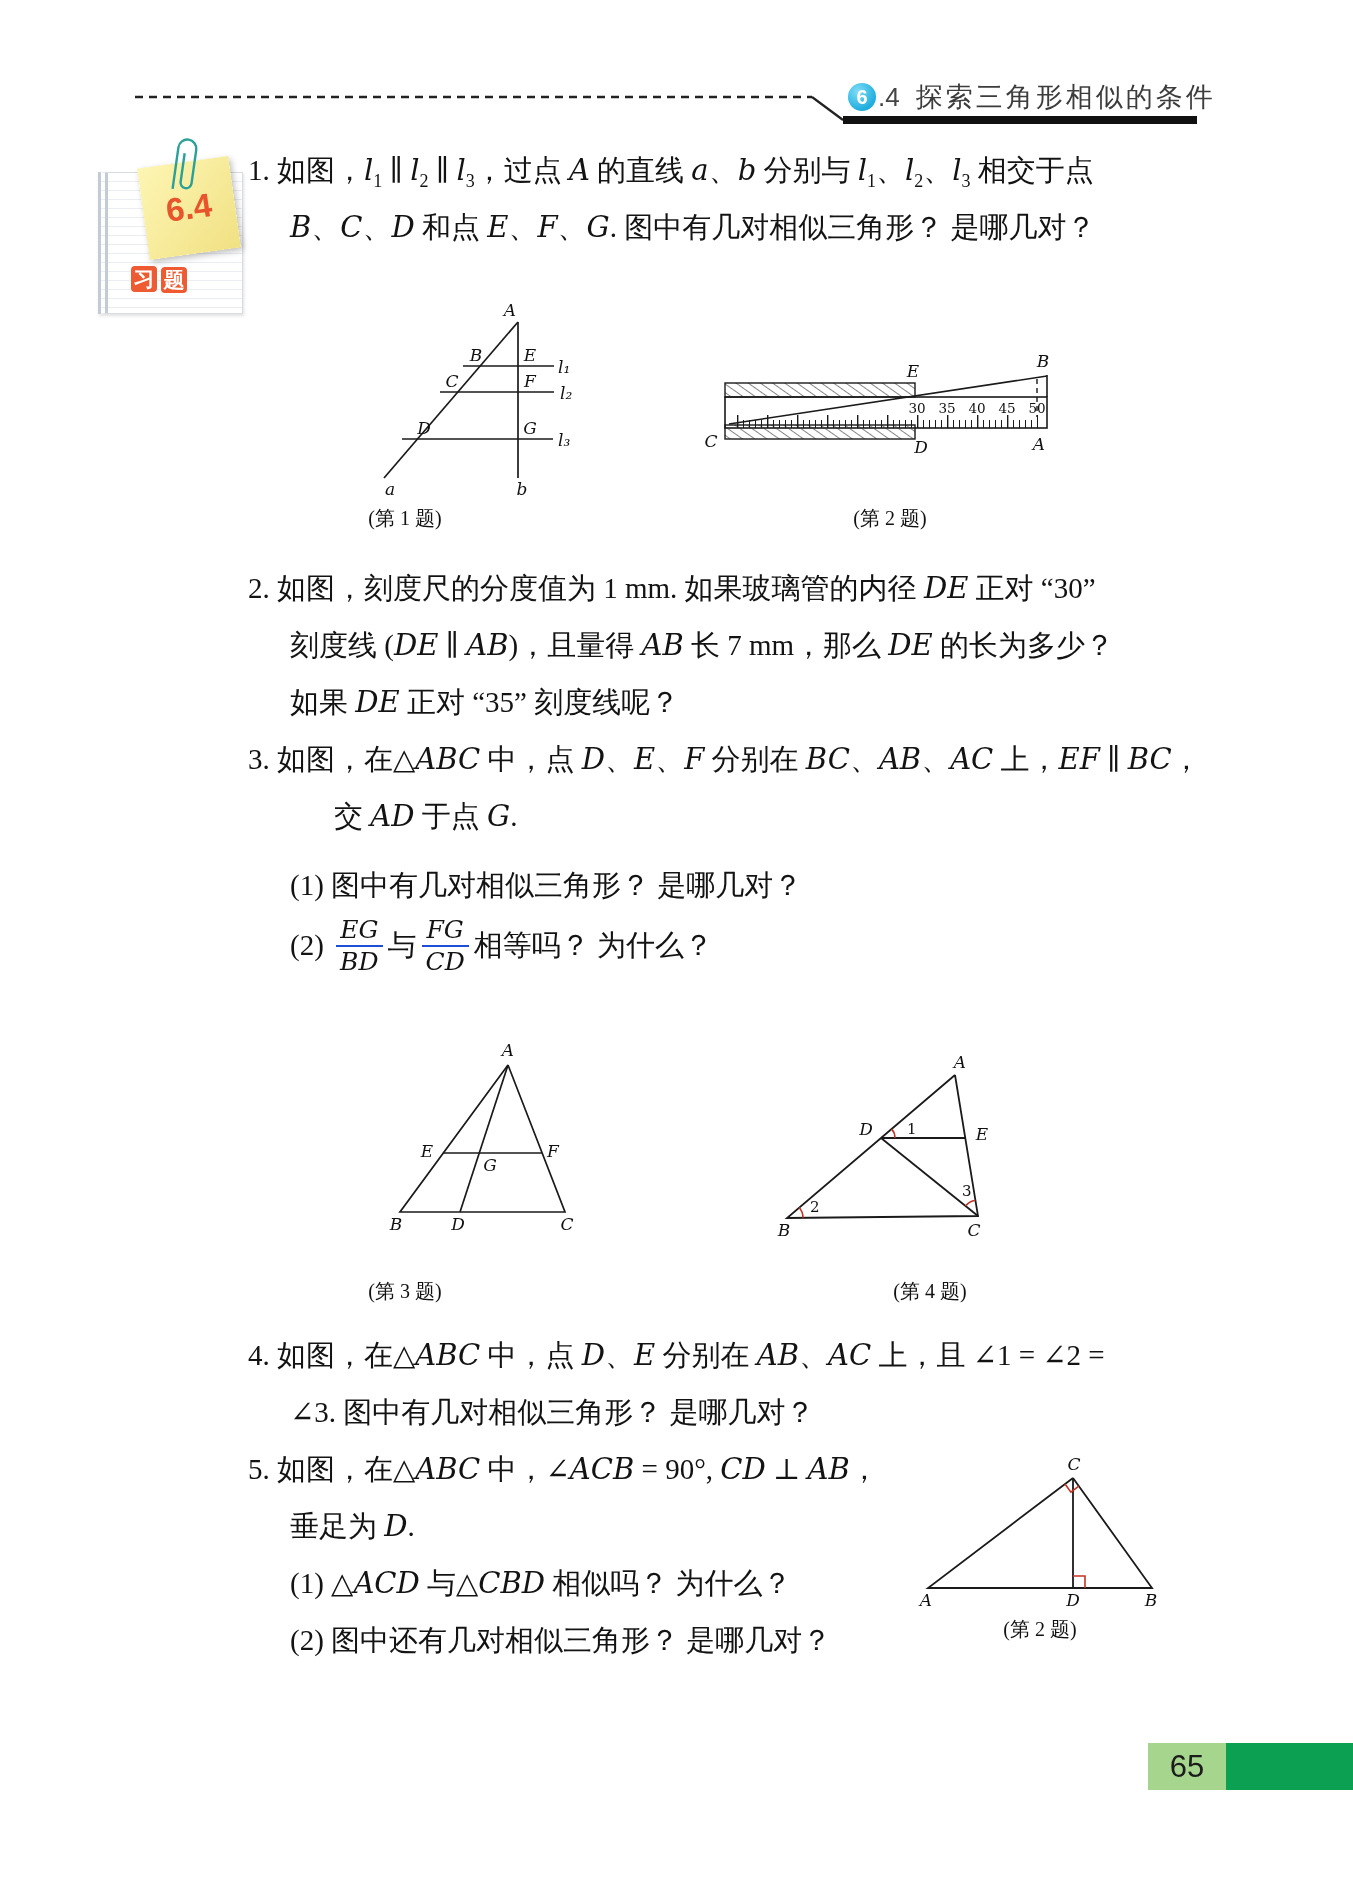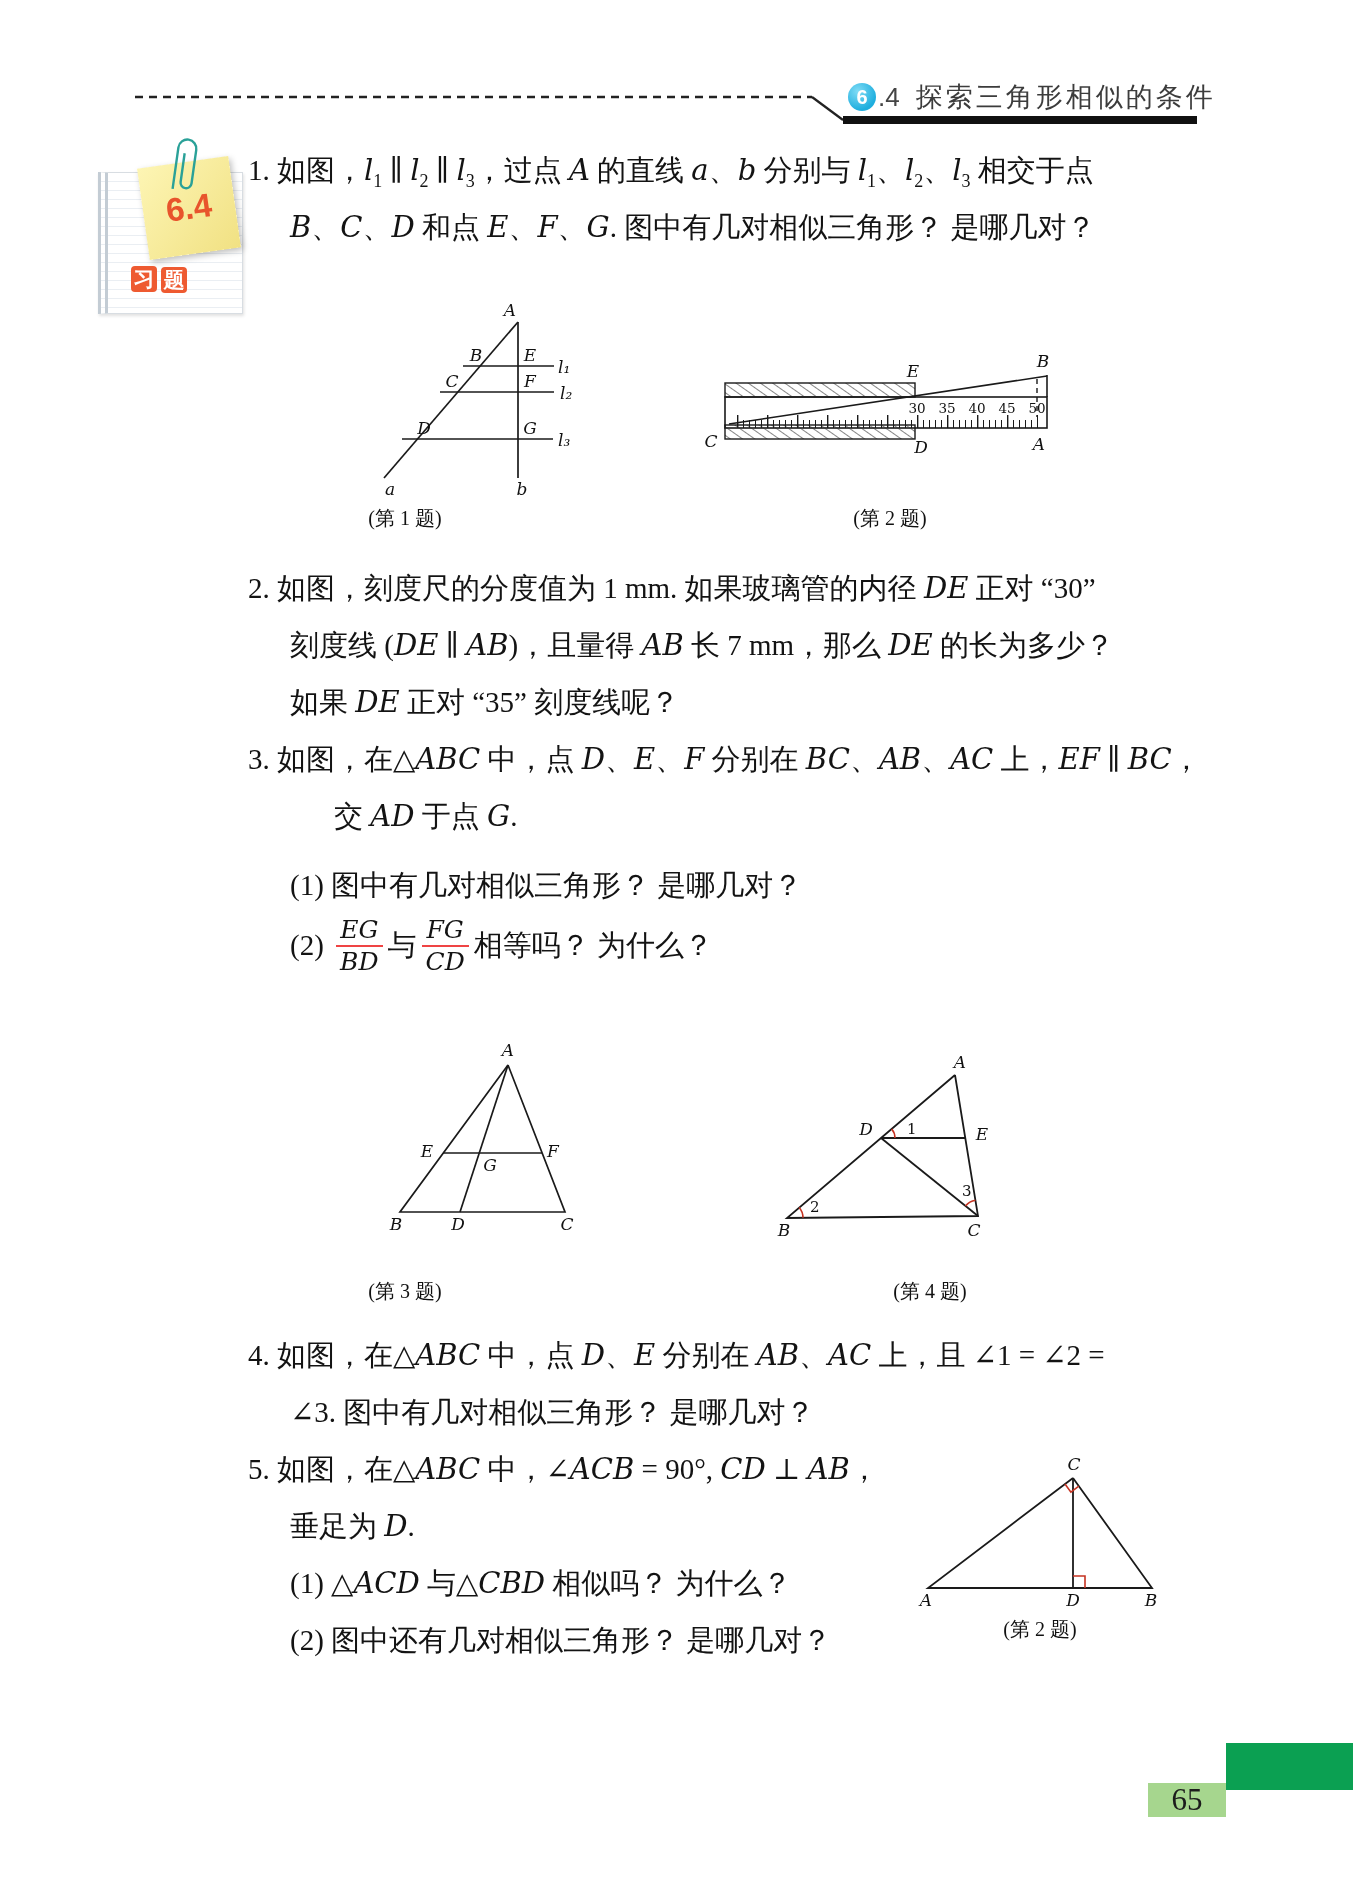--- a/index.html
+++ b/index.html
@@ -31,7 +31,7 @@
   .tline i{font-family:"DejaVu Serif","Liberation Serif",serif;font-style:italic;}
   .tline sub{font-size:18px;}
   .frac{display:inline-block;vertical-align:middle;text-align:center;font-size:25px;line-height:1.1;margin:0 5px 6px 5px;}
-  .fnum{display:block;border-bottom:2px solid #ef4444;padding:0 4px 1px 4px;}
+  .fnum{display:block;border-bottom:2px solid #1d4ed8;padding:0 4px 1px 4px;}
   .fden{display:block;padding:1px 4px 0 4px;}
   
   .cap{position:absolute;width:120px;text-align:center;font-size:20px;color:#111;}

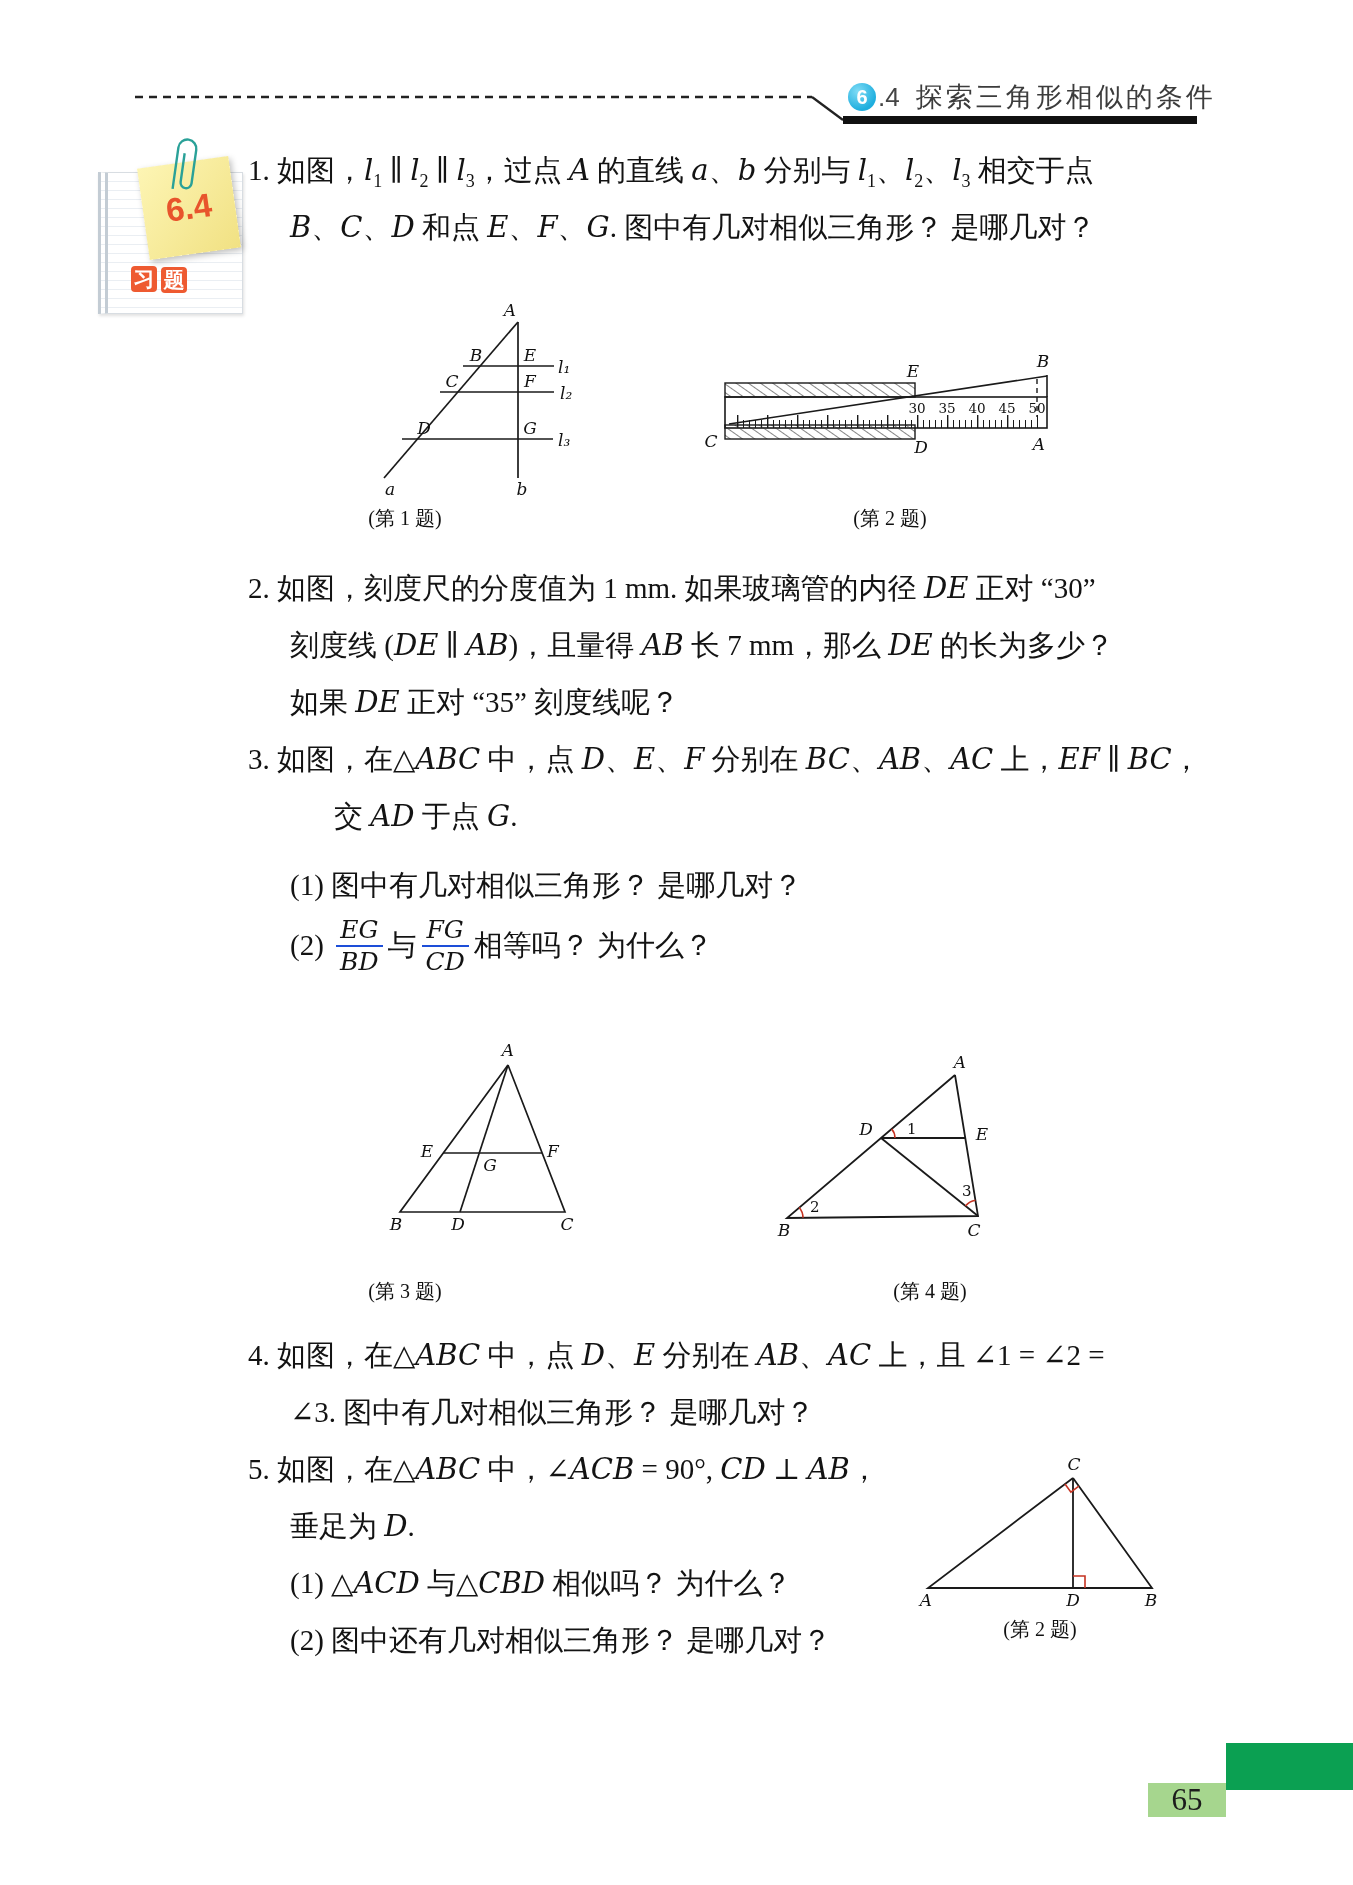--- a/index.html
+++ b/index.html
@@ -41,9 +41,9 @@
   .ang-n{font-family:"DejaVu Serif","Liberation Serif",serif;font-size:15px;fill:#111;}
   line,path,polyline{shape-rendering:geometricPrecision;}
   
-  #pg-light{position:absolute;left:1148px;top:1783px;width:78px;height:34px;background:#a6d68e;
+  #pg-light{position:absolute;left:1148px;top:1743px;width:78px;height:47px;background:#a6d68e;
             display:flex;align-items:center;justify-content:center;
-            font-family:Liberation Serif, serif;font-size:31px;color:#1c1c1c;}
+            font-family:Liberation Sans, sans-serif;font-size:31px;color:#1c1c1c;}
   #pg-dark{position:absolute;left:1226px;top:1743px;width:127px;height:47px;background:#0ba052;}
 </style>
 </head>

